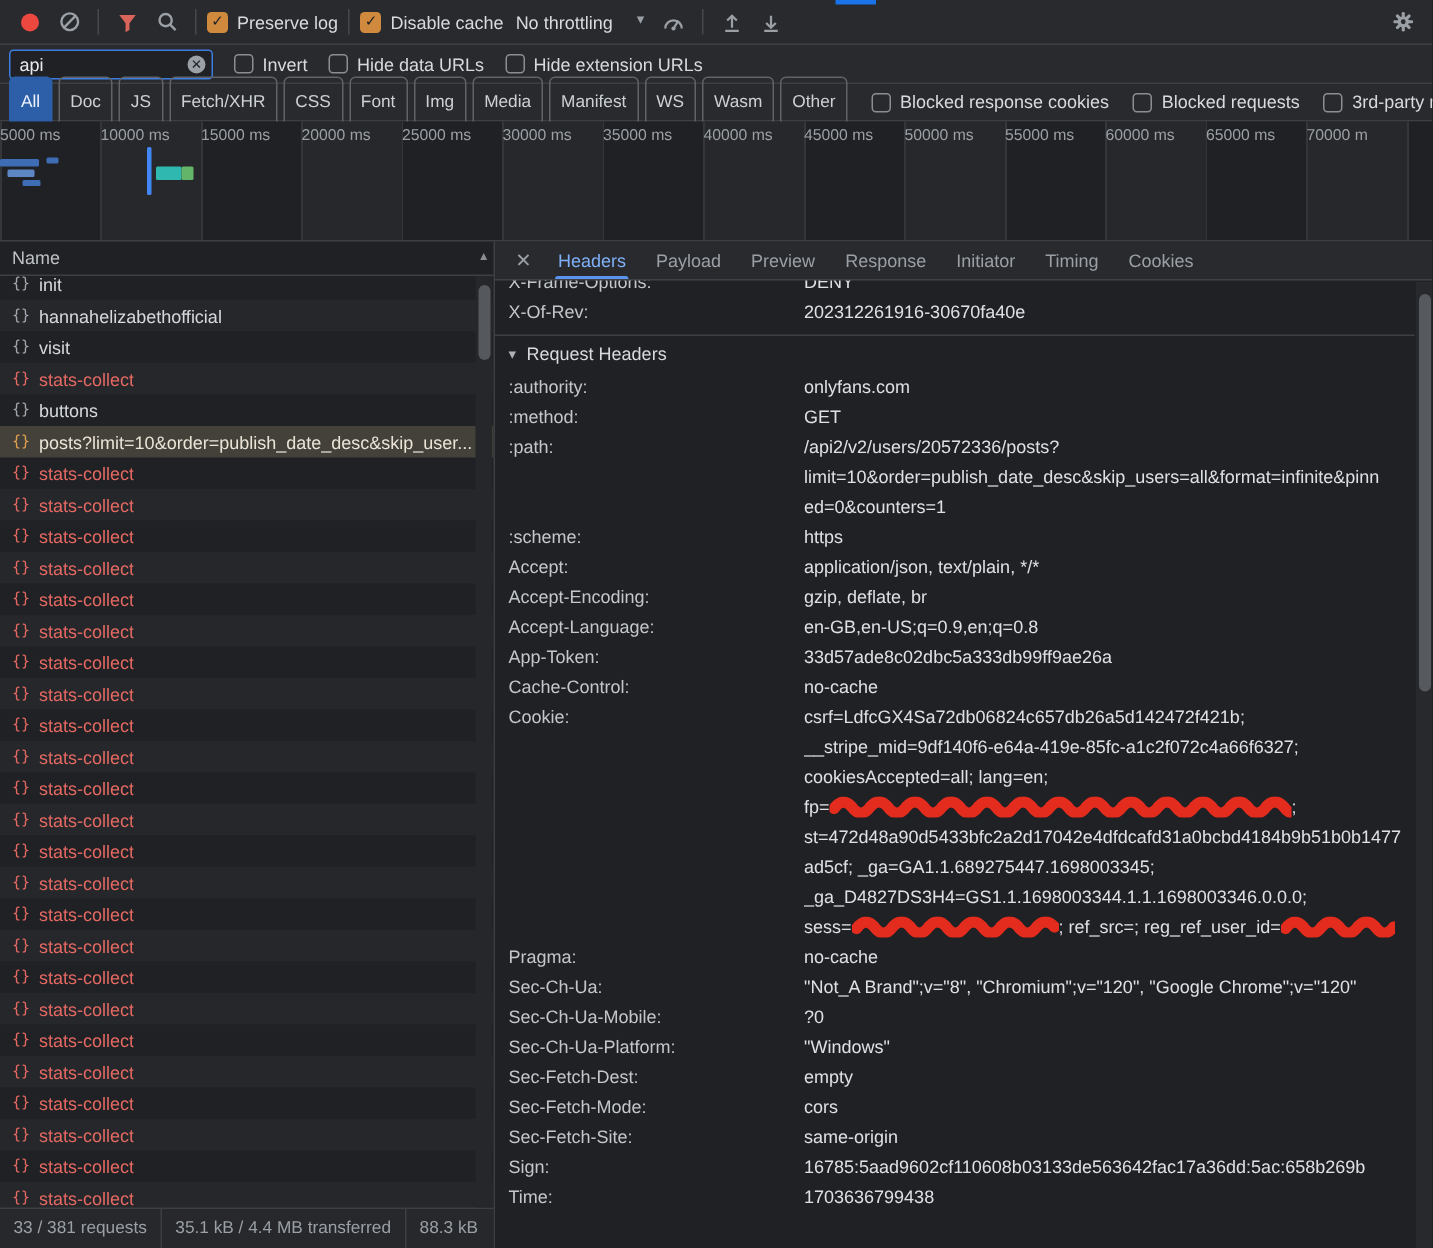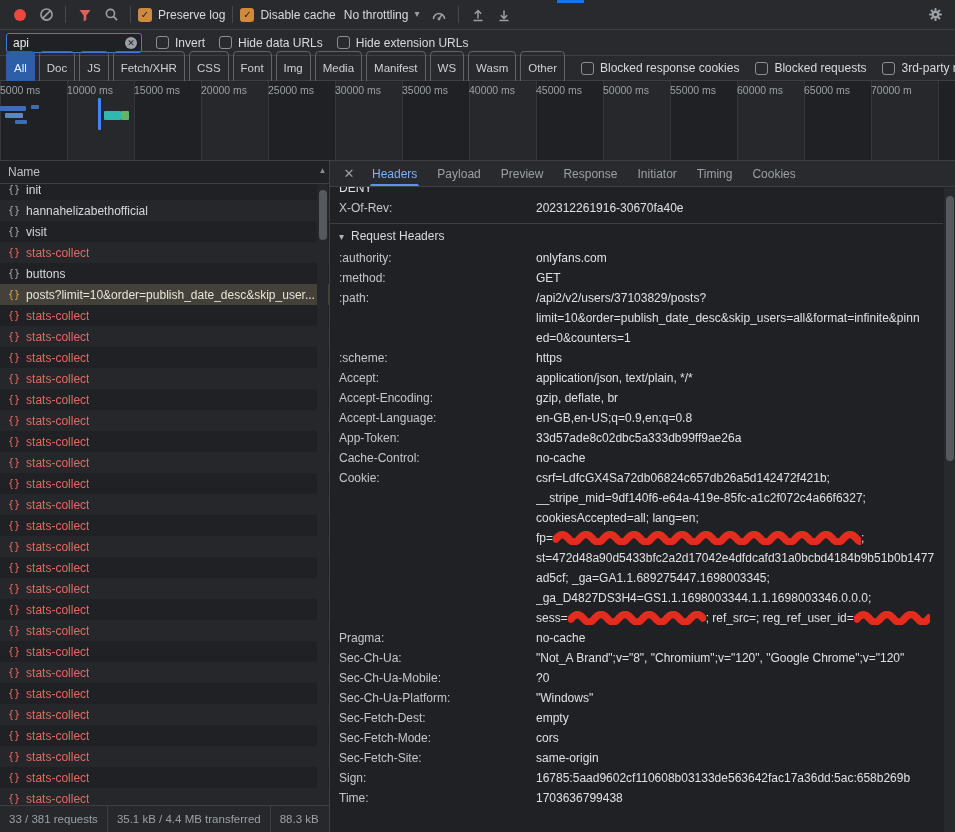--- a/index.html
+++ b/index.html
@@ -24,7 +24,7 @@
   .cb{width:14px;height:14px;border-radius:3px;flex-shrink:0;display:flex;align-items:center;justify-content:center}
   .cb.on{background:var(--cb-orange);color:#202124;font-size:10px;font-weight:bold}
   .cb.off{border:1.5px solid #8b8e93;background:transparent;width:13px;height:13px}
-  .throttle{display:flex;gap:6px;color:#d8dadd;padding:2px 6px;white-space:nowrap}
+  .throttle{display:flex;gap:16px;color:#d8dadd;padding:2px 6px;white-space:nowrap}
   .caret{color:var(--muted);font-size:10px}
   .spacer{flex:1}
   .activity-line{position:absolute;top:0;left:557px;width:27px;height:3px;background:#1a73e8;z-index:20}

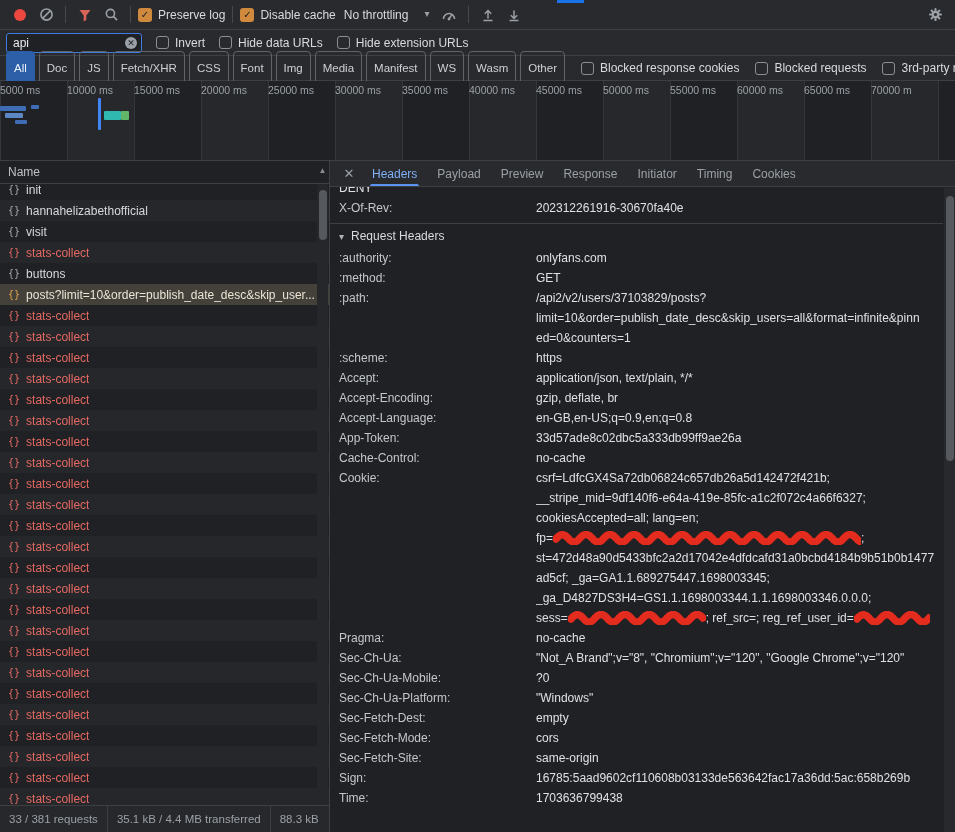--- a/index.html
+++ b/index.html
@@ -407,6 +407,7 @@
       <div class="detail">
         <div class="partial-offset">
             <div class="hdr-row">
+              <div class="hdr-name">X-Frame-Options:</div>
               <div class="hdr-value">
                 <div class="hdr-line"><span>DENY</span></div>
               </div>

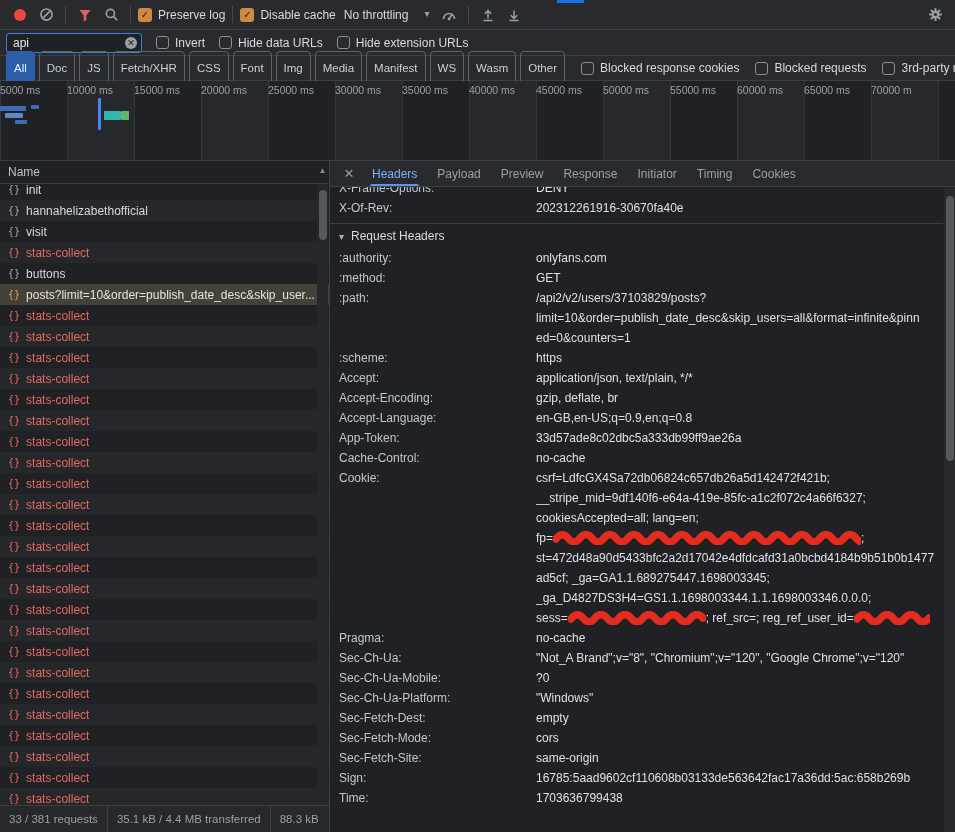--- a/index.html
+++ b/index.html
@@ -439,7 +439,7 @@
             <div class="hdr-row">
               <div class="hdr-name">:path:</div>
               <div class="hdr-value">
-                <div class="hdr-line"><span>/api2/v2/users/37103829/posts?</span></div>
+                <div class="hdr-line"><span>/api2/v2/users/20572336/posts?</span></div>
                 <div class="hdr-line"><span>limit=10&amp;order=publish_date_desc&amp;skip_users=all&amp;format=infinite&amp;pinn</span></div>
                 <div class="hdr-line"><span>ed=0&amp;counters=1</span></div>
               </div>

